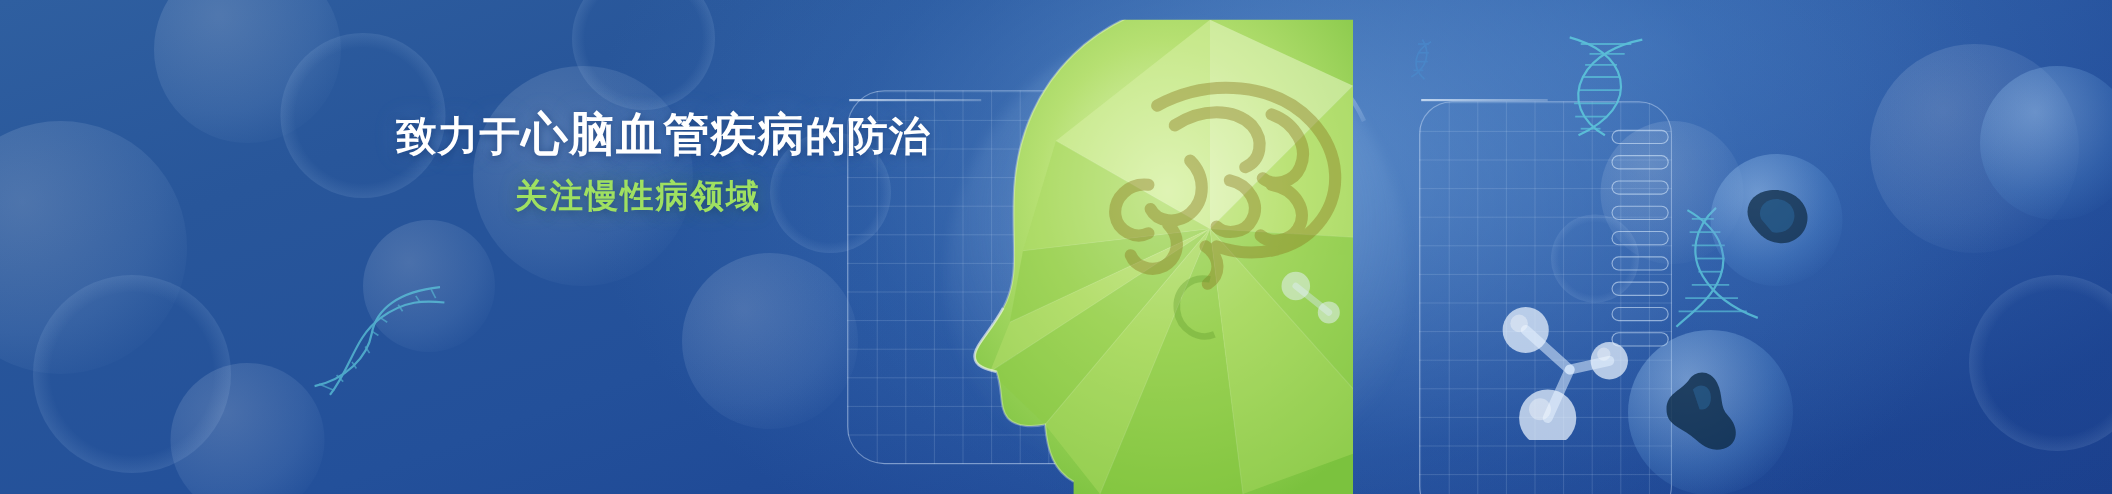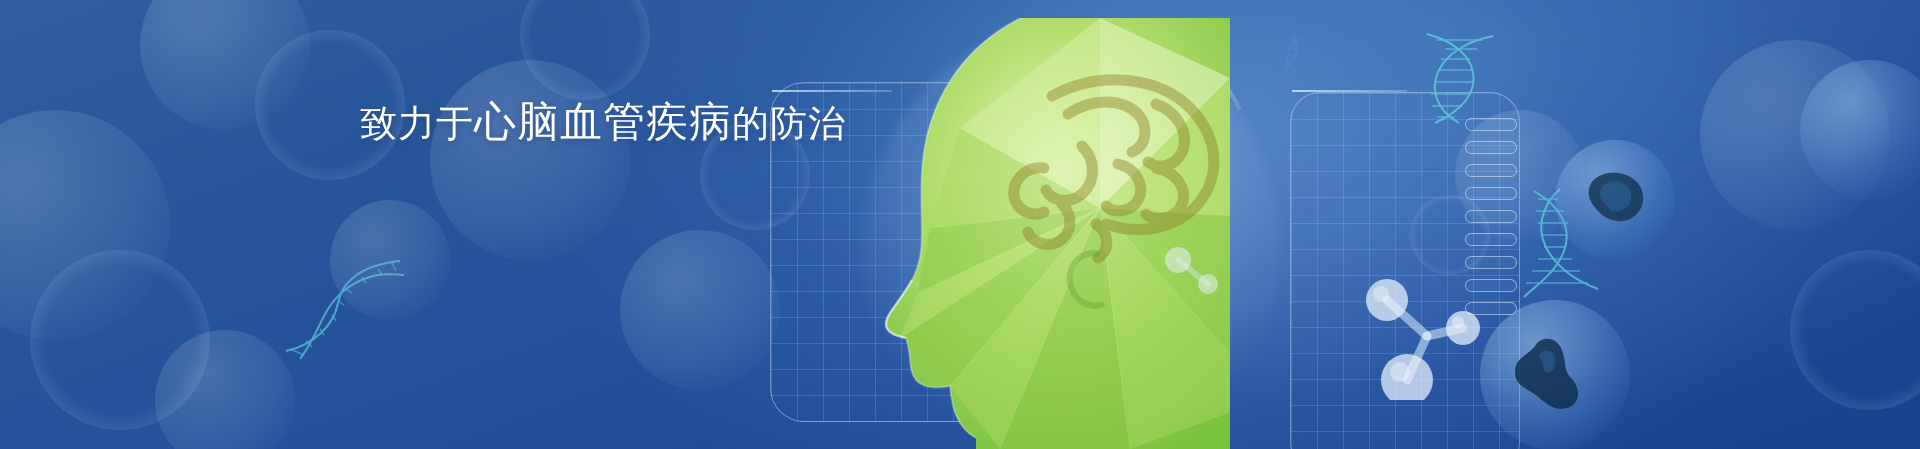--- a/index.html
+++ b/index.html
@@ -74,7 +74,7 @@
     text-align:center;
   }
   .headline {
-    font-size:37px; font-weight:normal; color:#ffffff;
+    font-size:37px; font-weight:bold; color:#ffffff;
     letter-spacing:1px; line-height:1.26;
     white-space:nowrap;
     text-shadow:0 2px 8px rgba(10,40,95,0.55), 0 0 22px rgba(130,180,240,0.30);

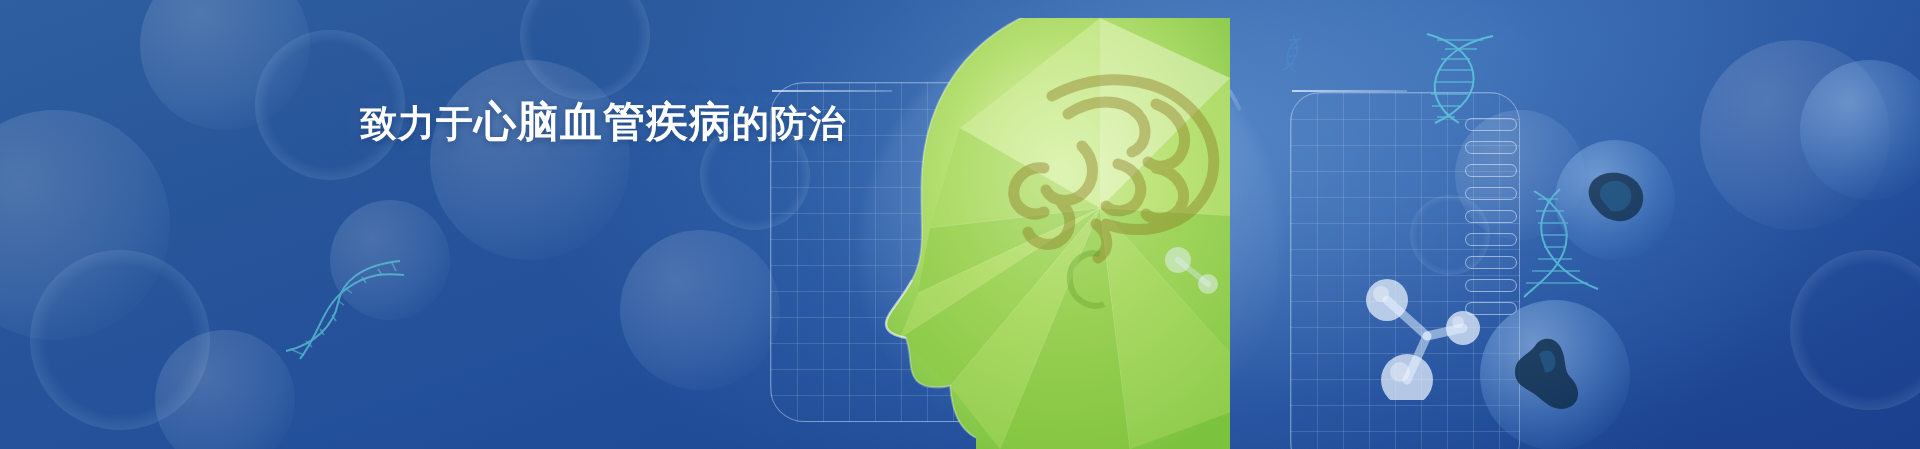--- a/index.html
+++ b/index.html
@@ -344,6 +344,7 @@
     <div class="headline">
       <span>致力于</span><span class="accent">心脑血管疾病</span><span>的防治</span>
     </div>
+    <div class="subline">关注慢性病领域</div>
   </div>
 
 </div>

